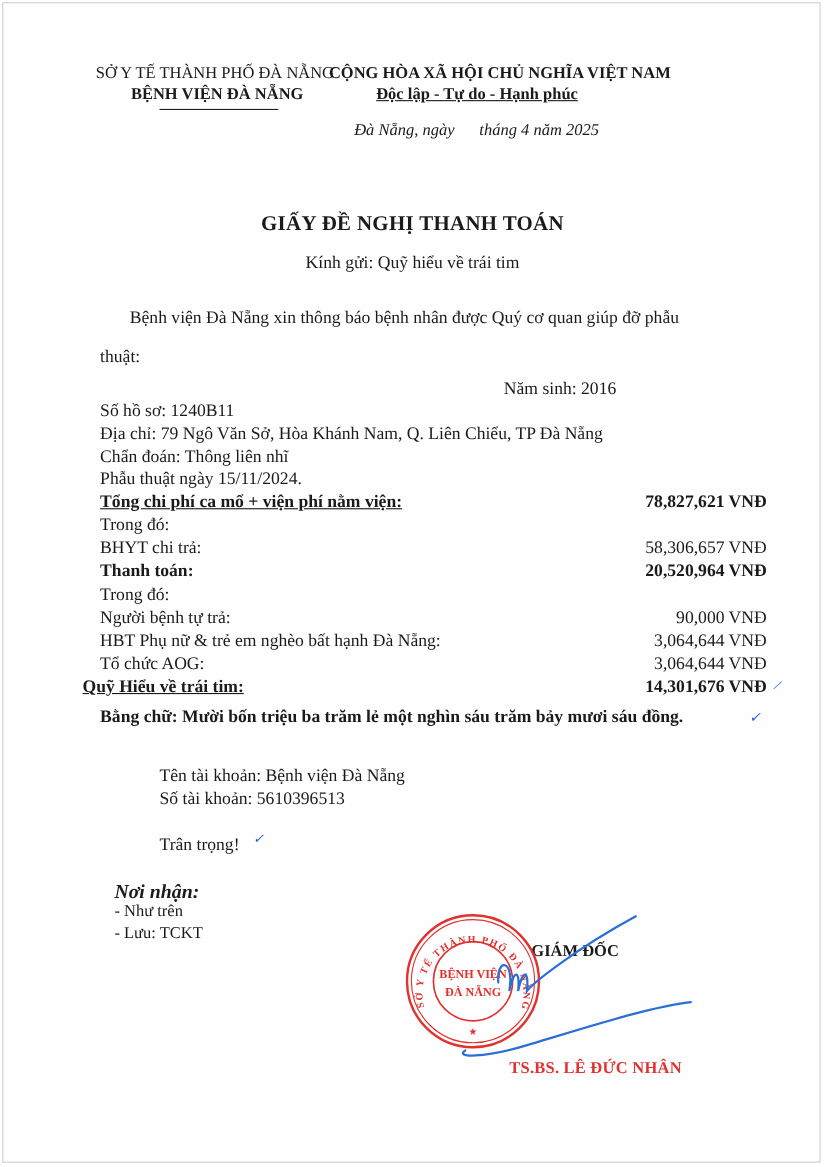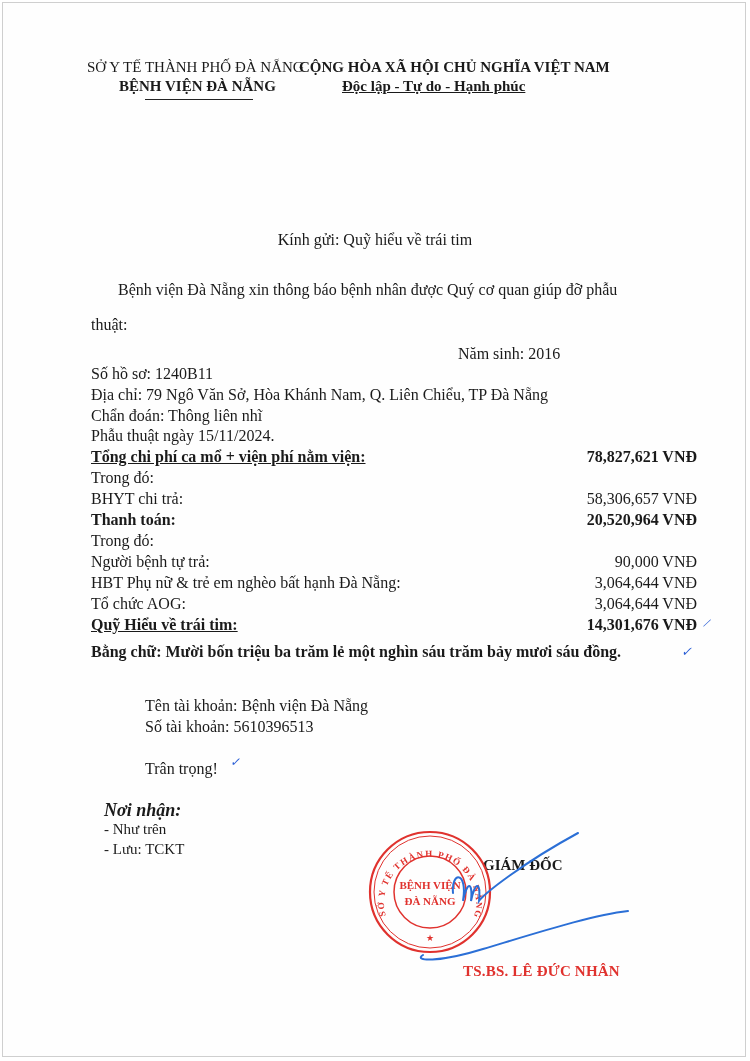--- a/index.html
+++ b/index.html
@@ -37,6 +37,7 @@
 
   <div class="abs hdr b" style="left:296px; top:56px;">CỘNG HÒA XÃ HỘI CHỦ NGHĨA VIỆT NAM</div>
   <div class="abs hdr b u" style="left:339px; top:75px;">Độc lập - Tự do - Hạnh phúc</div>
+  <div class="abs i" style="left:319px; top:108px; font-size:15px; white-space:pre;">Đà Nẵng, ngày      tháng 4 năm 2025</div>
 
   <div class="abs t16" style="left:0; width:744px; text-align:center; top:228px;">Kính gửi: Quỹ hiểu về trái tim</div>
 

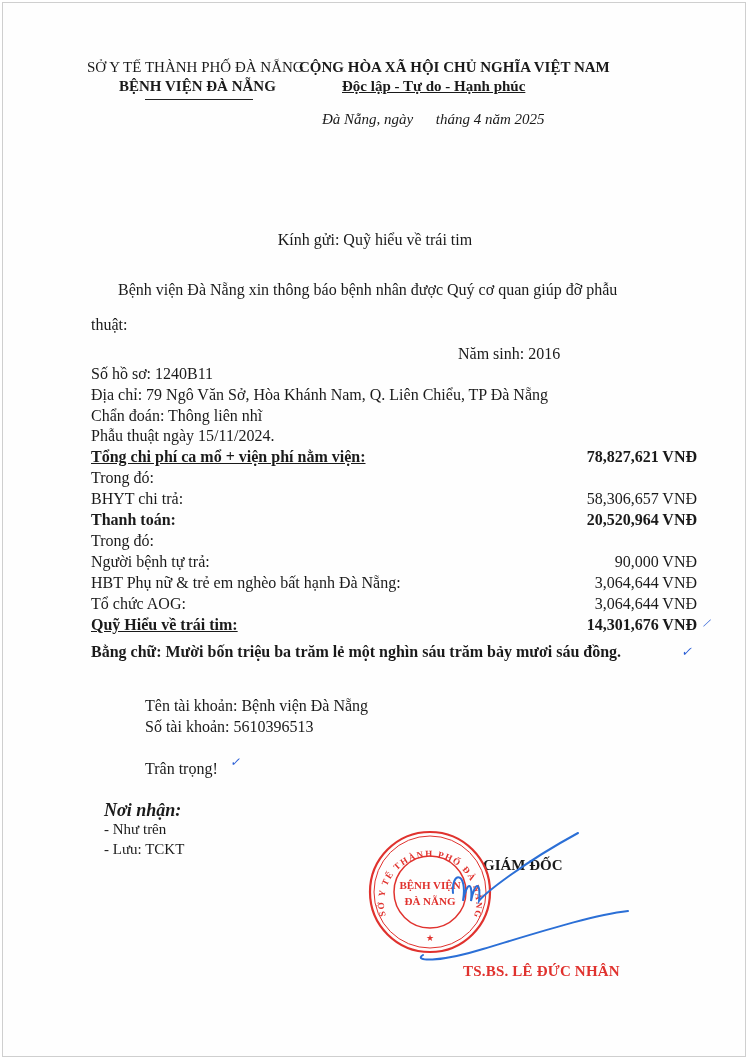--- a/index.html
+++ b/index.html
@@ -39,6 +39,7 @@
   <div class="abs hdr b u" style="left:339px; top:75px;">Độc lập - Tự do - Hạnh phúc</div>
   <div class="abs i" style="left:319px; top:108px; font-size:15px; white-space:pre;">Đà Nẵng, ngày      tháng 4 năm 2025</div>
 
+  <div class="abs title" style="left:0; width:744px; text-align:center; top:190px;">GIẤY ĐỀ NGHỊ THANH TOÁN</div>
   <div class="abs t16" style="left:0; width:744px; text-align:center; top:228px;">Kính gửi: Quỹ hiểu về trái tim</div>
 
   <div class="abs t16" style="left:115px; top:278px;">Bệnh viện Đà Nẵng xin thông báo bệnh nhân được Quý cơ quan giúp đỡ phẫu</div>

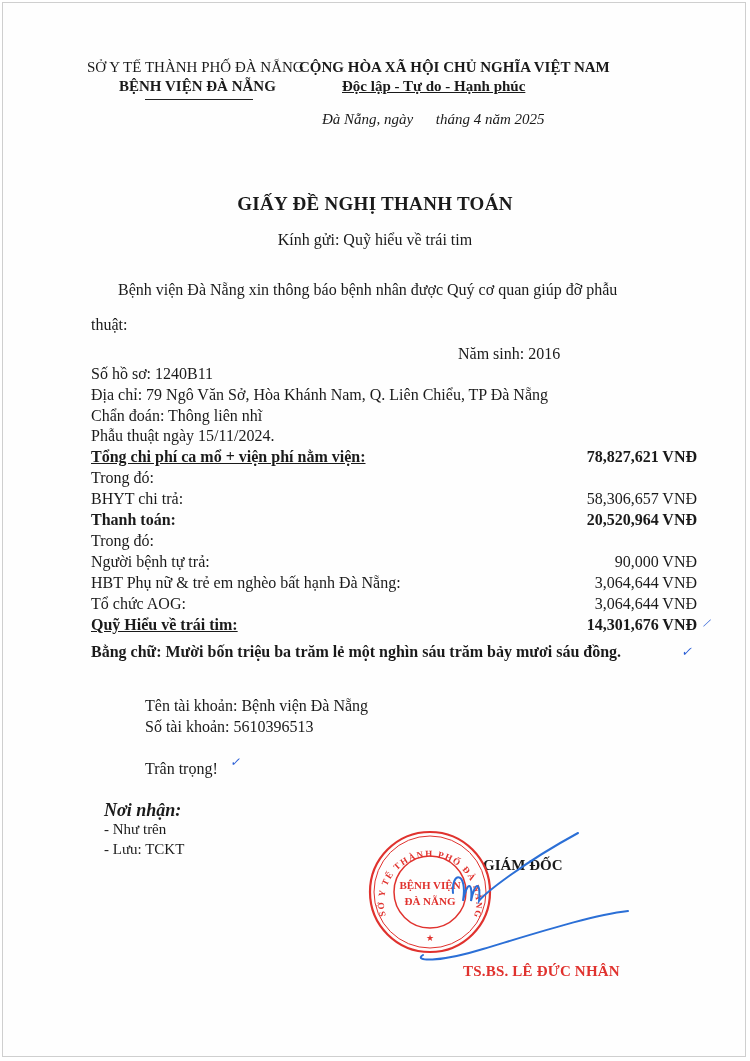--- a/index.html
+++ b/index.html
@@ -73,7 +73,7 @@
   <div class="abs t16" style="left:88px; top:592px;">Tổ chức AOG:</div>
   <div class="abs t16 right" style="right:48px; top:592px;">3,064,644 VNĐ</div>
 
-  <div class="abs t16 b u" style="left:88px; top:613px;">Quỹ Hiểu về trái tim:</div>
+  <div class="abs t16 b u" style="left:72px; top:613px;">Quỹ Hiểu về trái tim:</div>
   <div class="abs t16 b right" style="right:48px; top:613px;">14,301,676 VNĐ</div>
   <div class="abs tick" style="left:702px; top:612px; transform:rotate(20deg);">/</div>
 

